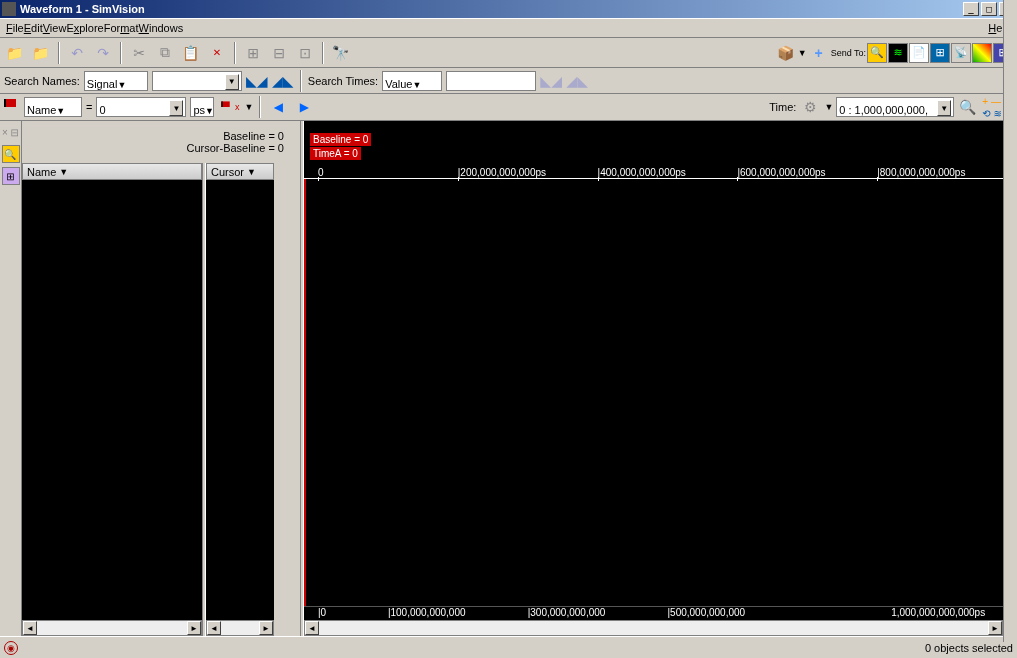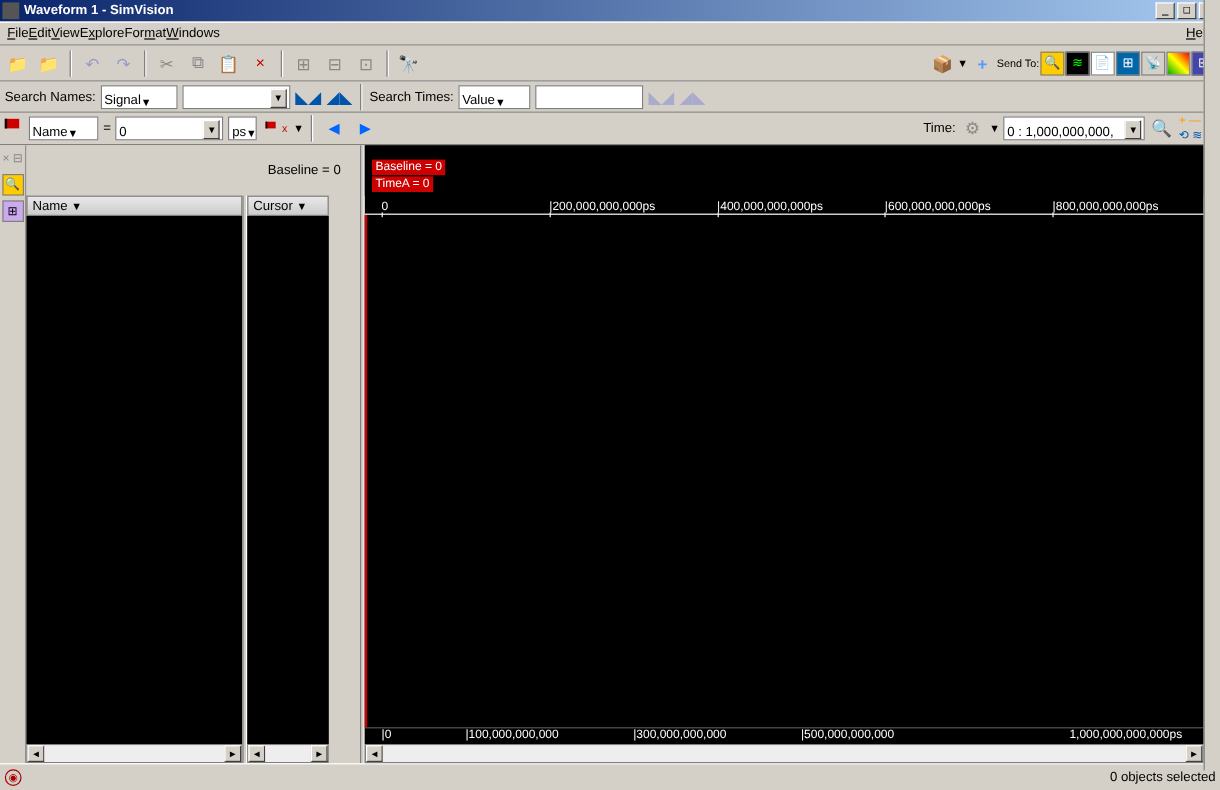--- a/index.html
+++ b/index.html
@@ -188,6 +188,7 @@
   <div style="flex:0 0 278px; display:flex; flex-direction:column;">
     <div class="infobar">
       <div class="row">Baseline = 0</div>
+      <div class="row">Cursor-Baseline = 0</div>
     </div>
     <div style="flex:1; display:flex;">
       <div class="colwrap">

